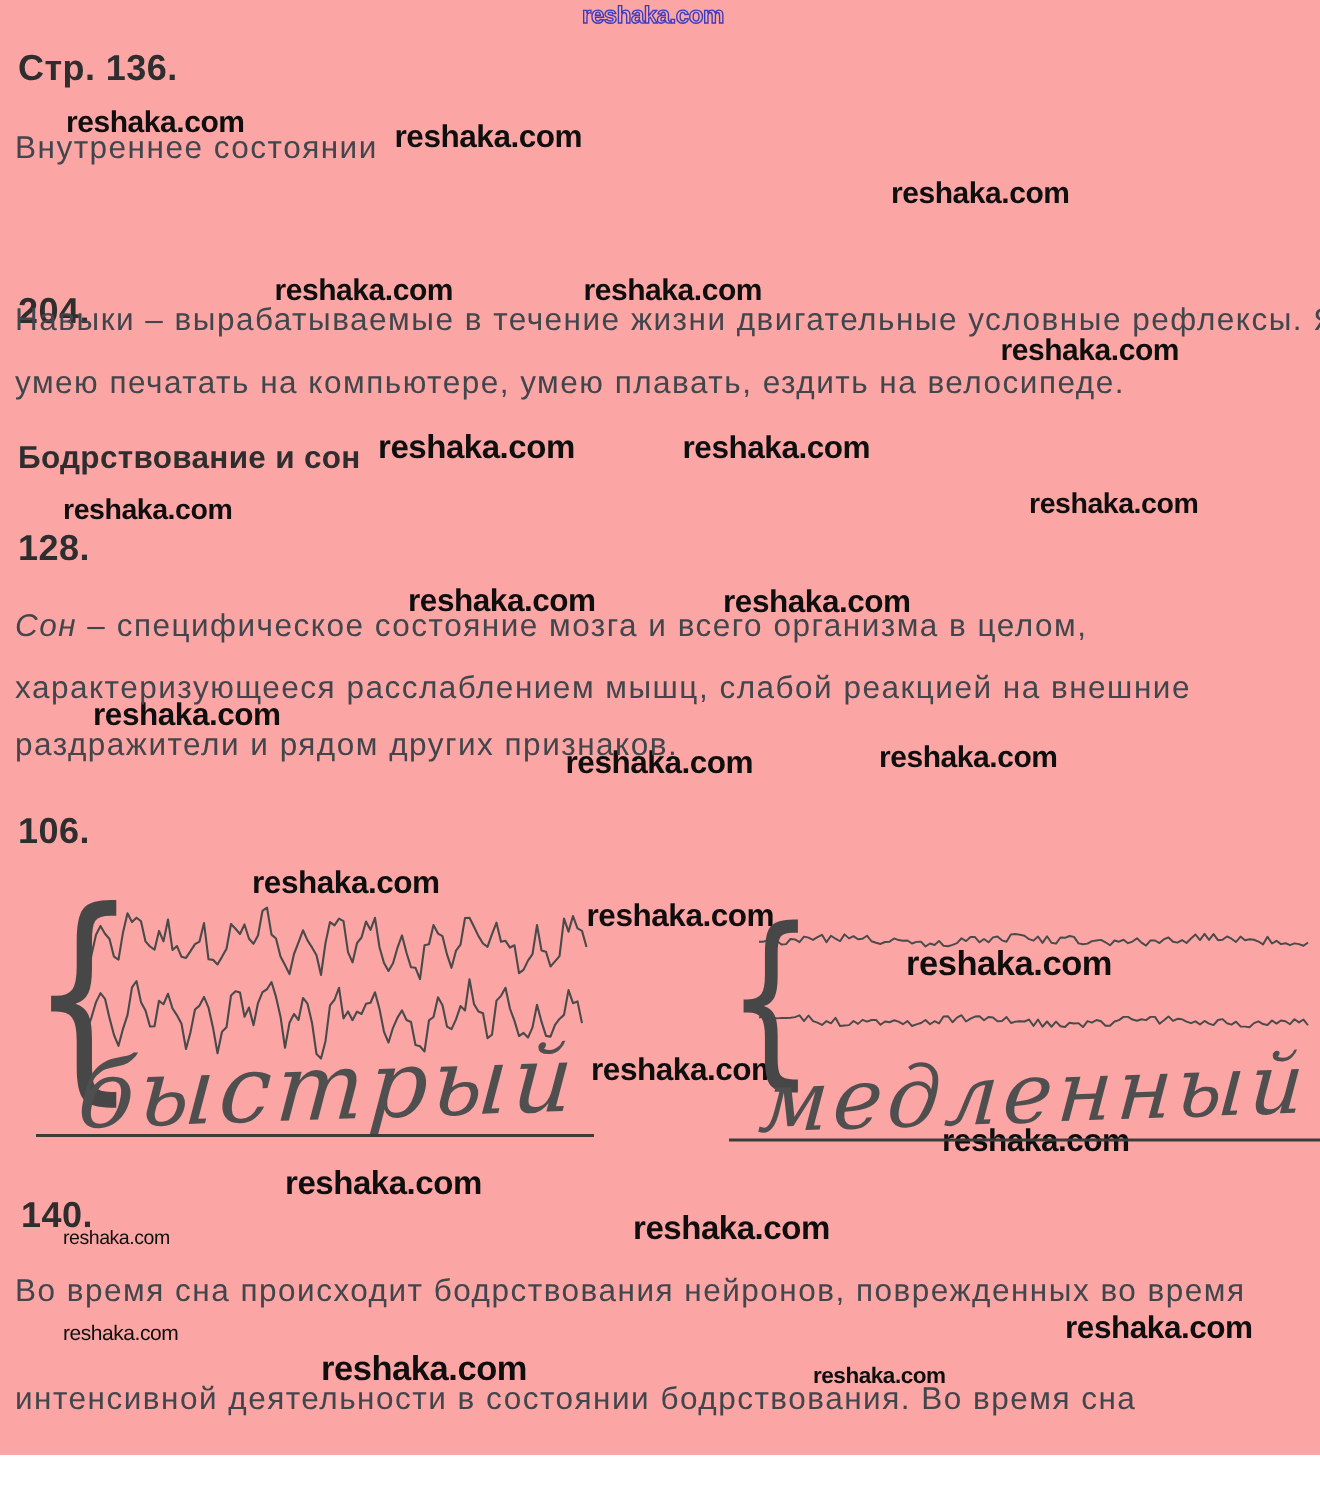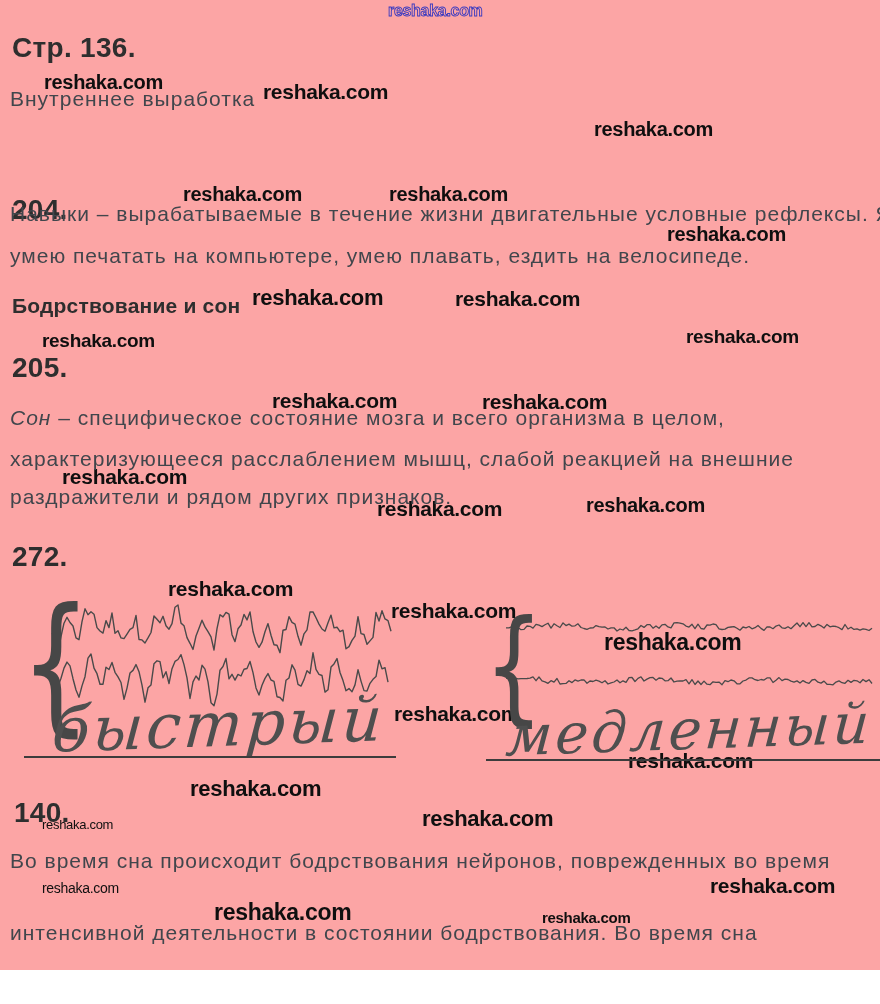--- a/index.html
+++ b/index.html
@@ -8,7 +8,7 @@
     font-family:"Liberation Sans",sans-serif;color:#3f444a;text-align:right;
   }
   .abs{position:absolute;white-space:nowrap;}
-  .h{font-weight:bold;font-size:28px;color:#2e2e2e;letter-spacing:0.3px;}
+  .h{font-weight:bold;font-size:24px;color:#2e2e2e;letter-spacing:0.3px;}
   .txt{font-size:21px;color:#41464c;letter-spacing:1px;}
   .txt i{font-style:italic;}
   .sect{font-size:21px;letter-spacing:0.2px;}

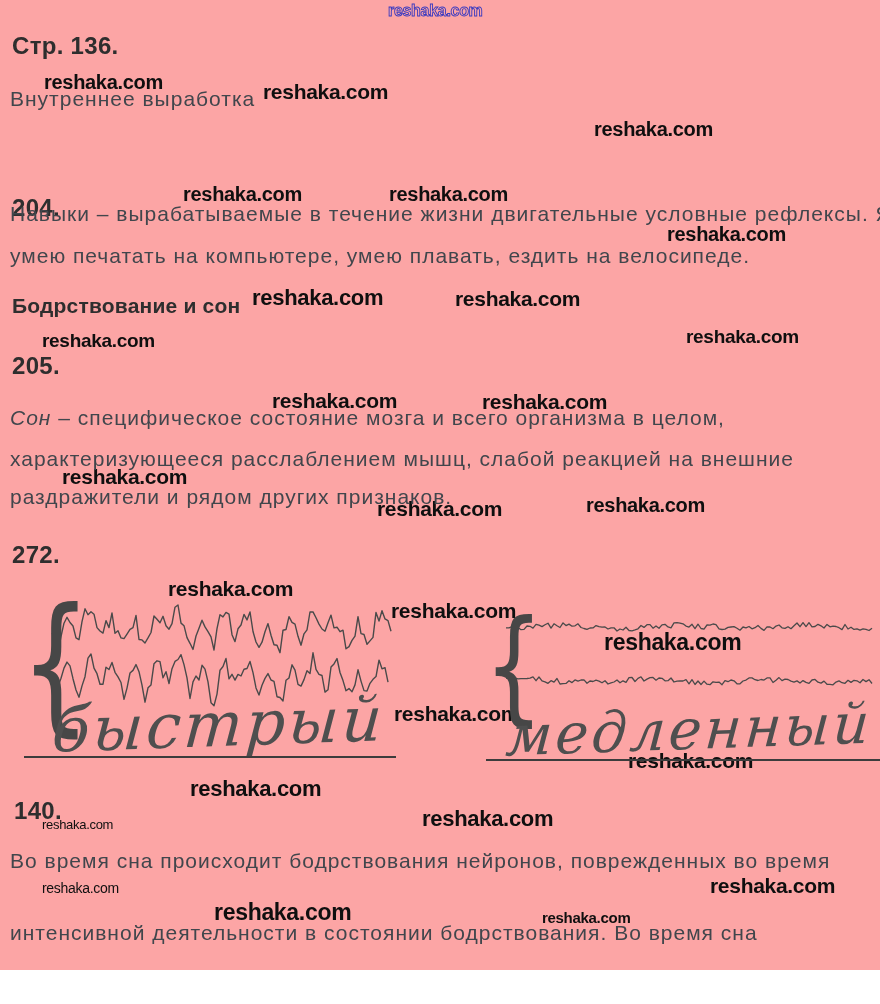--- a/index.html
+++ b/index.html
@@ -94,7 +94,7 @@
     </div>
 
   <div class="abs h pos-pageref">Стр. 136.</div>
-  <div class="abs txt pos-topic">Внутреннее выработка</div>
+  <div class="abs txt pos-topic">Внутреннее состоянии</div>
 
   <div class="abs h pos-n204">204.</div>
   <div class="abs txt pos-204l0">Навыки – вырабатываемые в течение жизни двигательные условные рефлексы. Я</div>

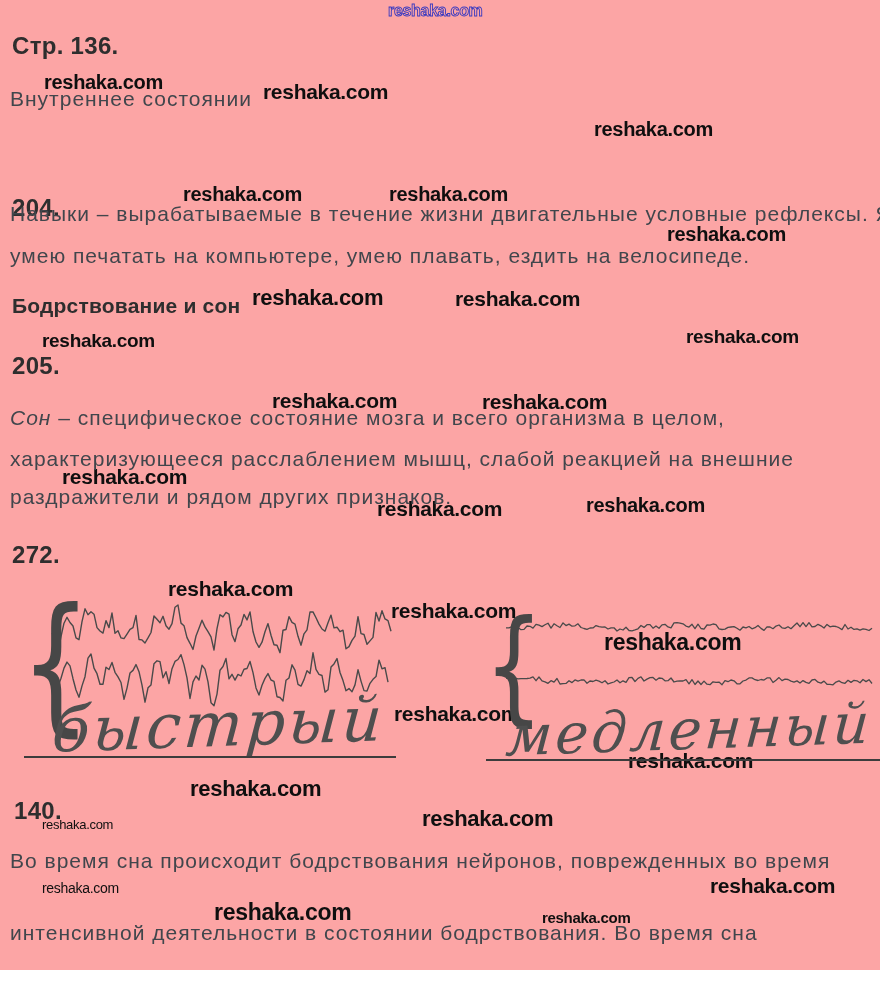--- a/index.html
+++ b/index.html
@@ -102,7 +102,7 @@
 
   <div class="abs h sect pos-sect">Бодрствование и сон</div>
 
-  <div class="abs h pos-n205">205.</div>
+  <div class="abs h pos-n205">128.</div>
   <div class="abs txt pos-205l1">характеризующееся расслаблением мышц, слабой реакцией на внешние</div>
   <div class="abs txt pos-205l0"><i>Сон</i><span> – специфическое состояние мозга и всего организма в целом,</span></div>
   <div class="abs txt pos-205l2">раздражители и рядом других признаков.</div>

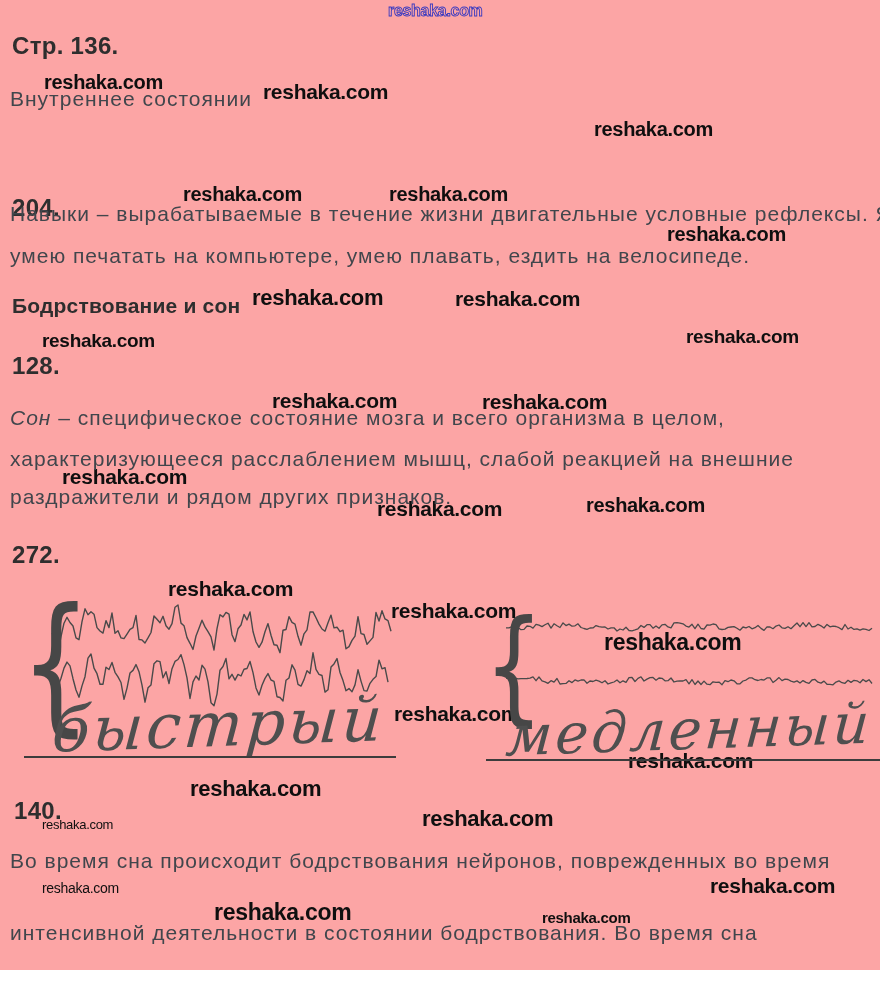--- a/index.html
+++ b/index.html
@@ -107,7 +107,7 @@
   <div class="abs txt pos-205l0"><i>Сон</i><span> – специфическое состояние мозга и всего организма в целом,</span></div>
   <div class="abs txt pos-205l2">раздражители и рядом других признаков.</div>
 
-  <div class="abs h pos-n206">272.</div>
+  <div class="abs h pos-n206">106.</div>
   <div class="brace pos-brace-left">{</div>
   <div class="brace pos-brace-right">{</div>
   <div class="hand pos-hand-left">быстрый</div>

